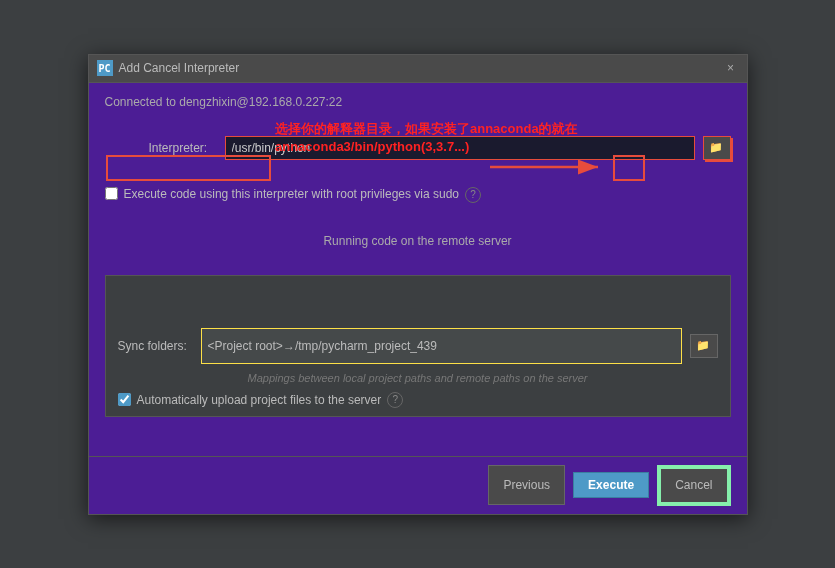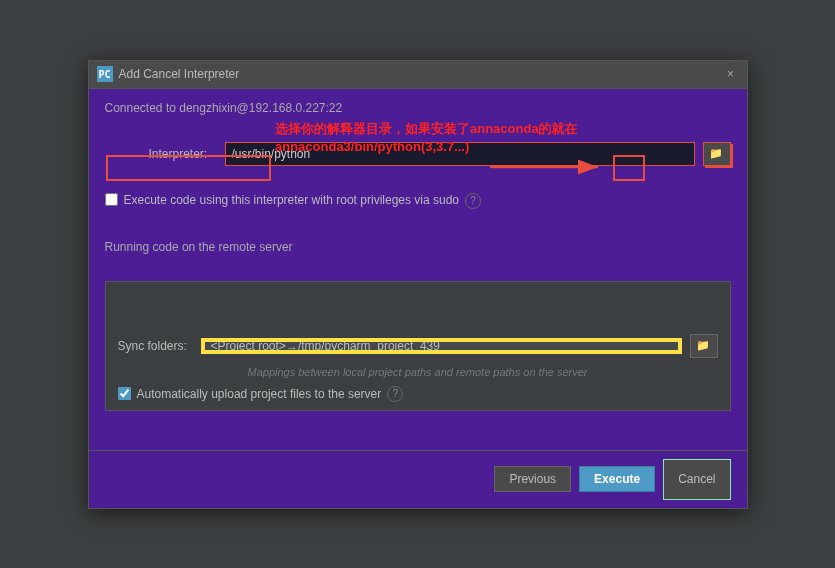--- a/index.html
+++ b/index.html
@@ -133,6 +133,7 @@
       color: #aaa;
       font-size: 12px;
       margin-top: 4px;
+      text-align: center;
     }
     .sync-section {
       display: flex;

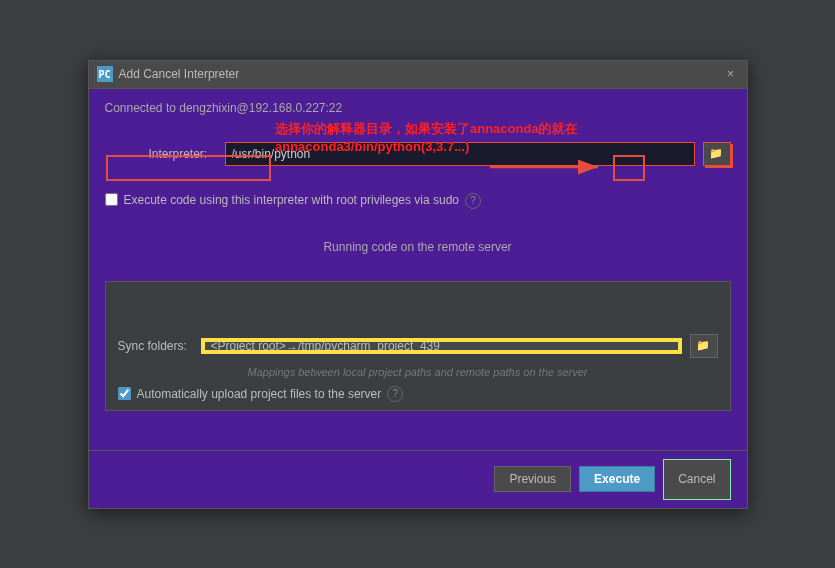--- a/index.html
+++ b/index.html
@@ -157,11 +157,11 @@
     .sync-input {
       flex: 1;
       background: #45494a;
-      border: 4px solid #fde047;
+      border: 1px solid #fde047;
       color: #bbb;
       padding: 3px 6px;
       font-size: 12px;
-      height: 16px;
+      height: 36px;
       outline: none;
     }
     .sync-browse-btn {

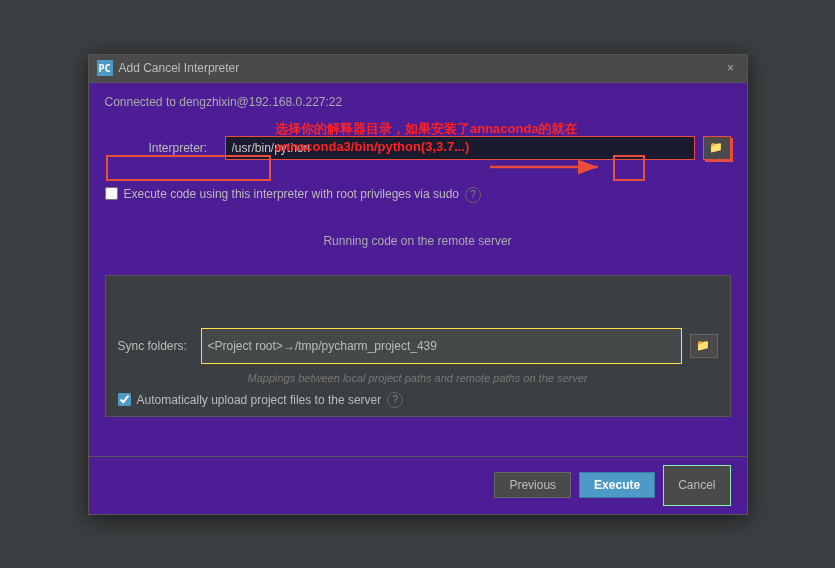--- a/index.html
+++ b/index.html
@@ -214,7 +214,7 @@
       padding: 4px 14px;
       font-size: 12px;
       cursor: pointer;
-      height: 26px;
+      height: 40px;
       outline: none;
     }
     .btn-finish {

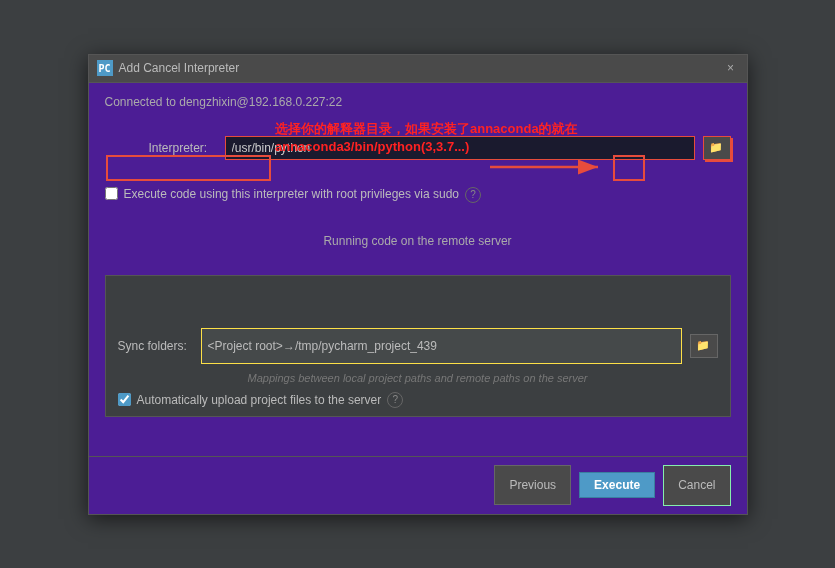--- a/index.html
+++ b/index.html
@@ -230,7 +230,7 @@
     }
     .btn-cancel {
       background: #4a4a4a;
-      border: 1px solid #86efac;
+      border: 4px solid #86efac;
       color: #bbb;
       padding: 4px 14px;
       font-size: 12px;

